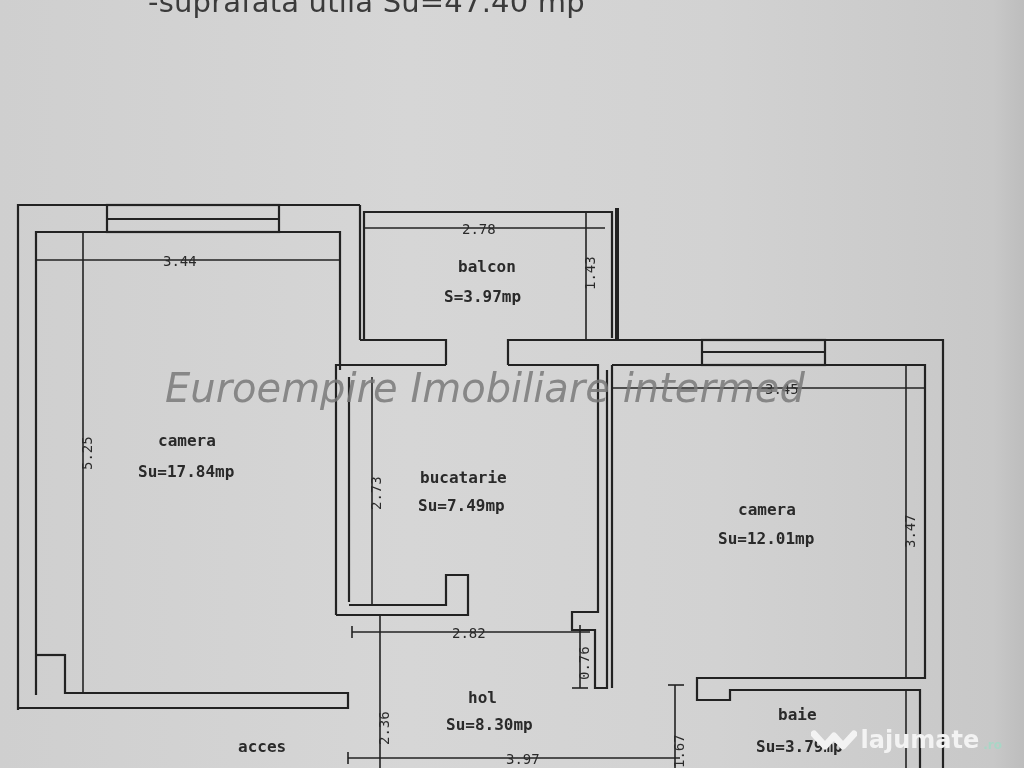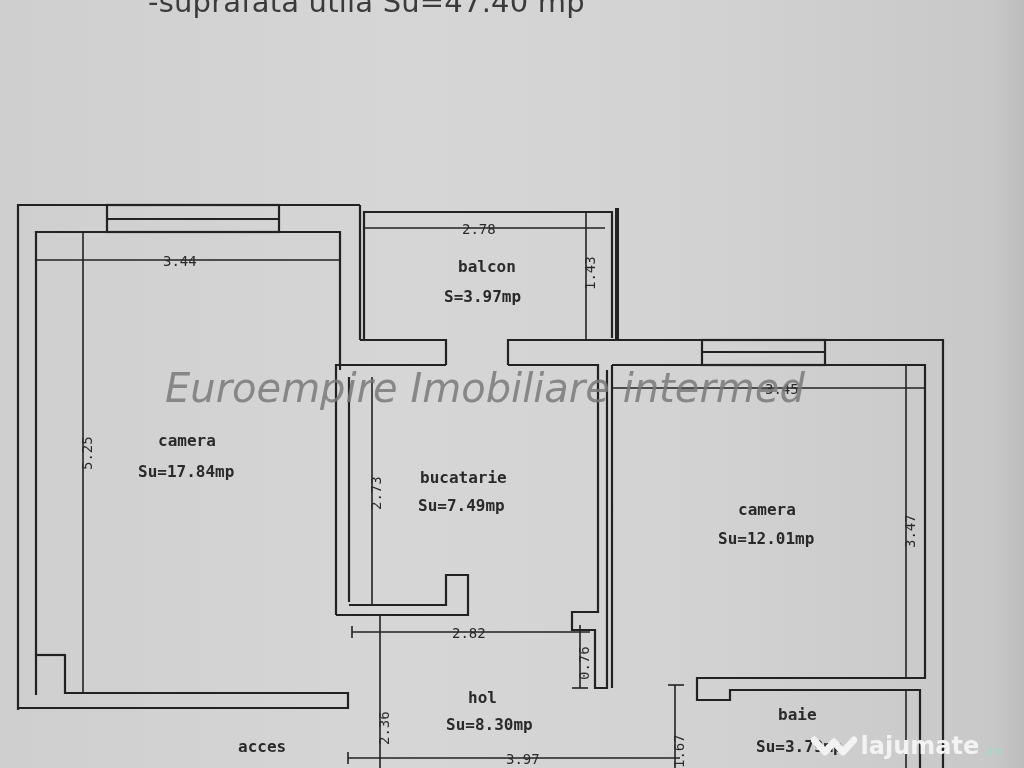--- a/index.html
+++ b/index.html
@@ -14,7 +14,7 @@
   .lbl { font-family:"DejaVu Sans Mono", monospace; font-size:16px; fill:#2a2a2a; font-weight:bold; }
   .dimtxt { font-family:"DejaVu Sans Mono", monospace; font-size:14px; fill:#2a2a2a; }
   .wm { font-family:"DejaVu Sans", sans-serif; font-style:italic; font-size:40px; fill:#7a7a7a; opacity:0.85; }
-  .logo { position:absolute; right:22px; bottom:6px; display:flex; align-items:center; gap:4px; color:#f3f3f3; font-family:"DejaVu Sans", sans-serif; font-weight:bold; font-size:24px; }
+  .logo { position:absolute; right:22px; bottom:12px; display:flex; align-items:center; gap:4px; color:#f3f3f3; font-family:"DejaVu Sans", sans-serif; font-weight:bold; font-size:24px; }
   .logo .tld { color:#a9d6c6; font-size:12px; align-self:flex-end; margin-bottom:4px; font-weight:bold; }
 </style>
 </head>

